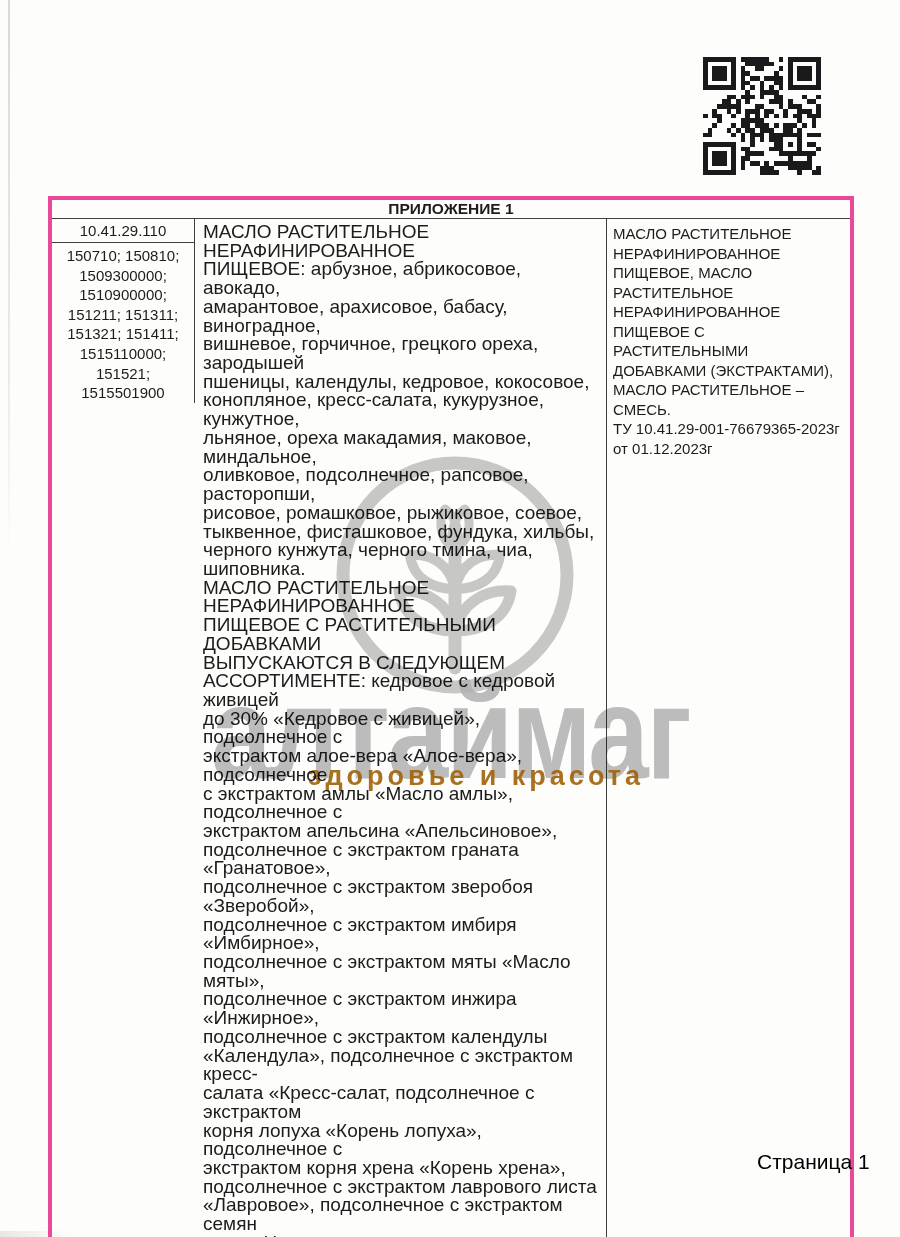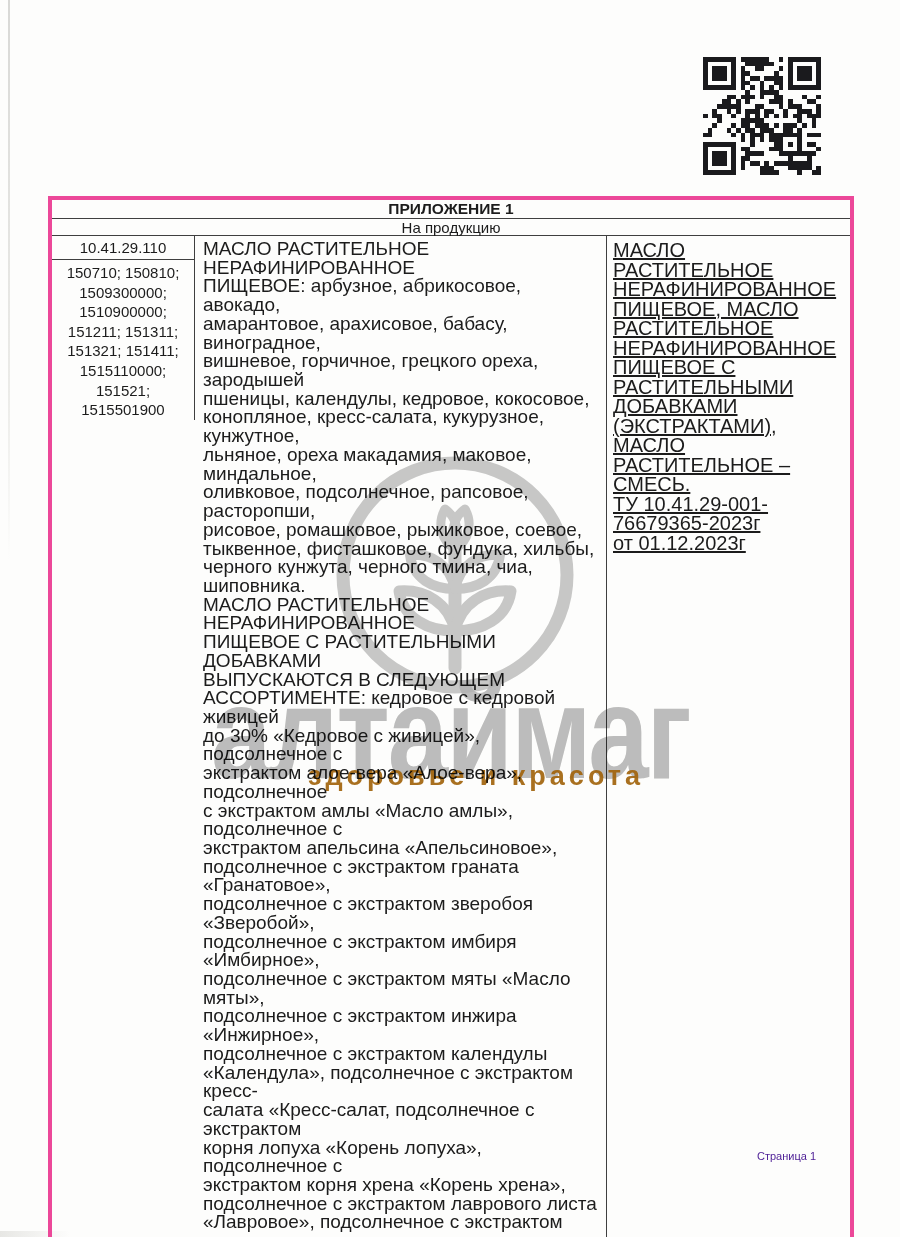--- a/index.html
+++ b/index.html
@@ -392,9 +392,6 @@
   </div>
 
 
-  <div class="t-row row-product">
-    <span>На продукцию</span>
-  </div>
 
 
   <div class="t-row row-body">

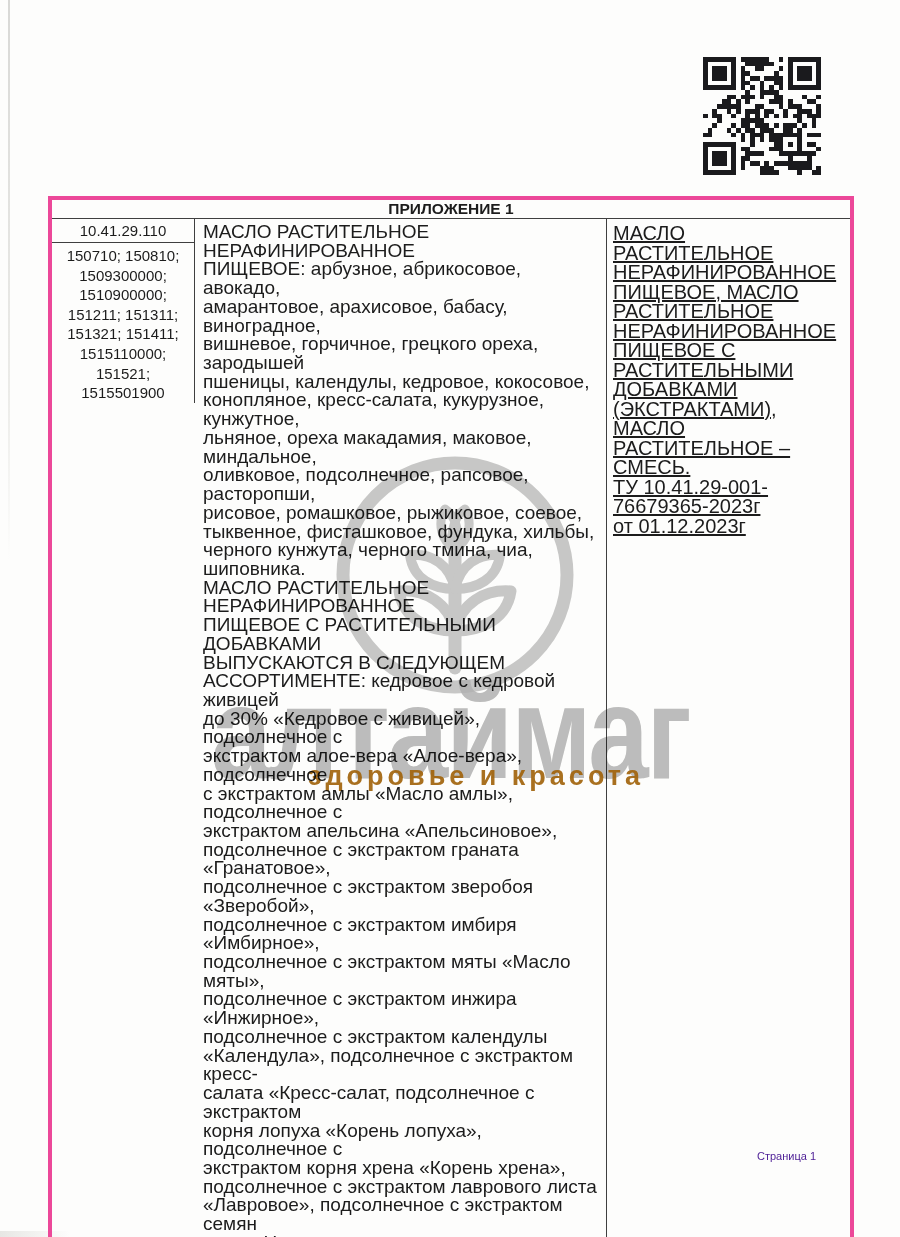--- a/index.html
+++ b/index.html
@@ -46,7 +46,7 @@
   .okpd-row{height:23px;border-bottom:1.6px solid #3f3f3f;display:flex;align-items:center;justify-content:center;flex:0 0 auto;}
   .tnved-block{white-space:pre-line;text-align:center;line-height:19.6px;padding-top:3px;}
   .body-c2{white-space:pre-line;font-size:19px;line-height:18.72px;padding:4px 6px 0 8px;}
-  .body-c3{white-space:pre-line;font-size:20px;line-height:19.5px;padding:5px 4px 0 6px;text-decoration:underline;}
+  .body-c3{white-space:pre-line;font-size:15px;line-height:19.5px;padding:5px 4px 0 6px;}
   
   .watermark{position:absolute;left:0;top:0;width:900px;height:916px;pointer-events:none;mix-blend-mode:multiply;}
   .wm-logo{position:absolute;left:333px;top:453px;width:244px;height:244px;opacity:.8;}

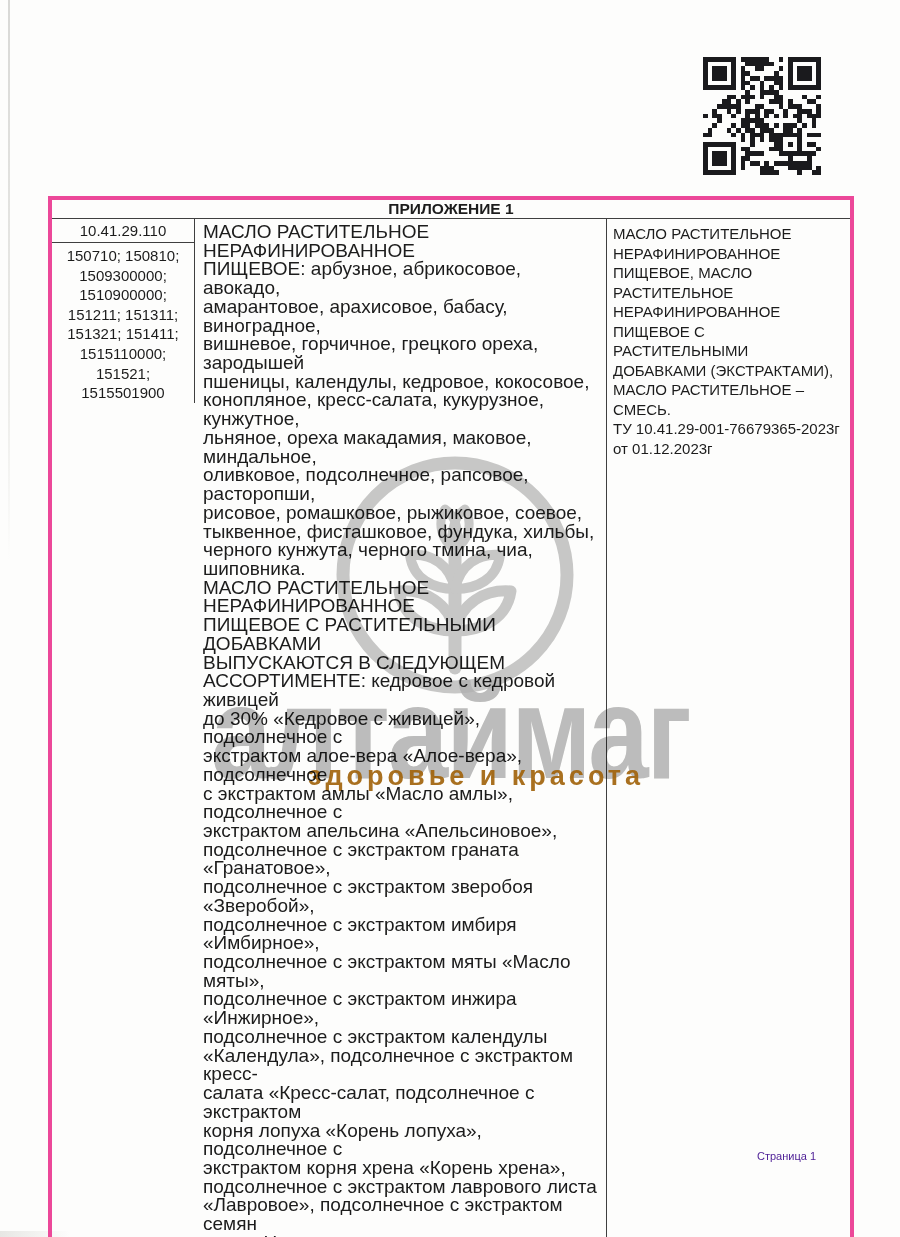--- a/index.html
+++ b/index.html
@@ -59,7 +59,7 @@
     position:absolute;left:308px;top:761px;font-size:27px;font-weight:bold;
     color:#a16207;letter-spacing:4px;opacity:.9;white-space:nowrap;
   }
-  .page-number{position:absolute;left:757px;top:1150px;font-size:11px;color:#4c1d95;}
+  .page-number{position:absolute;left:757px;top:1150px;font-size:21px;color:#000000;}
 </style>
 </head>
 <body>

